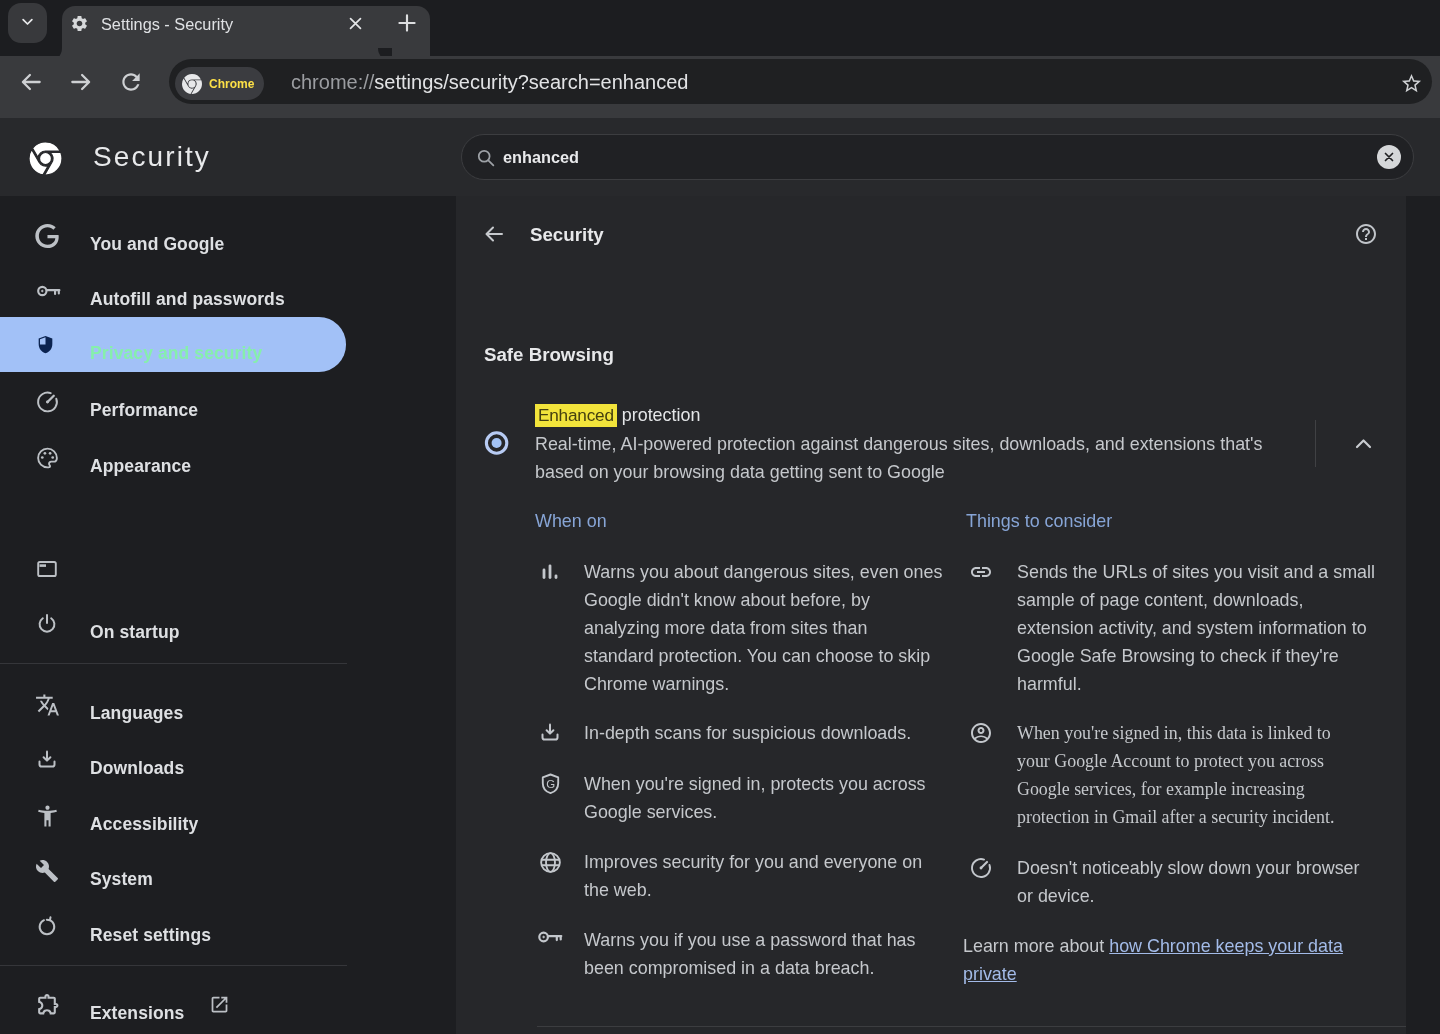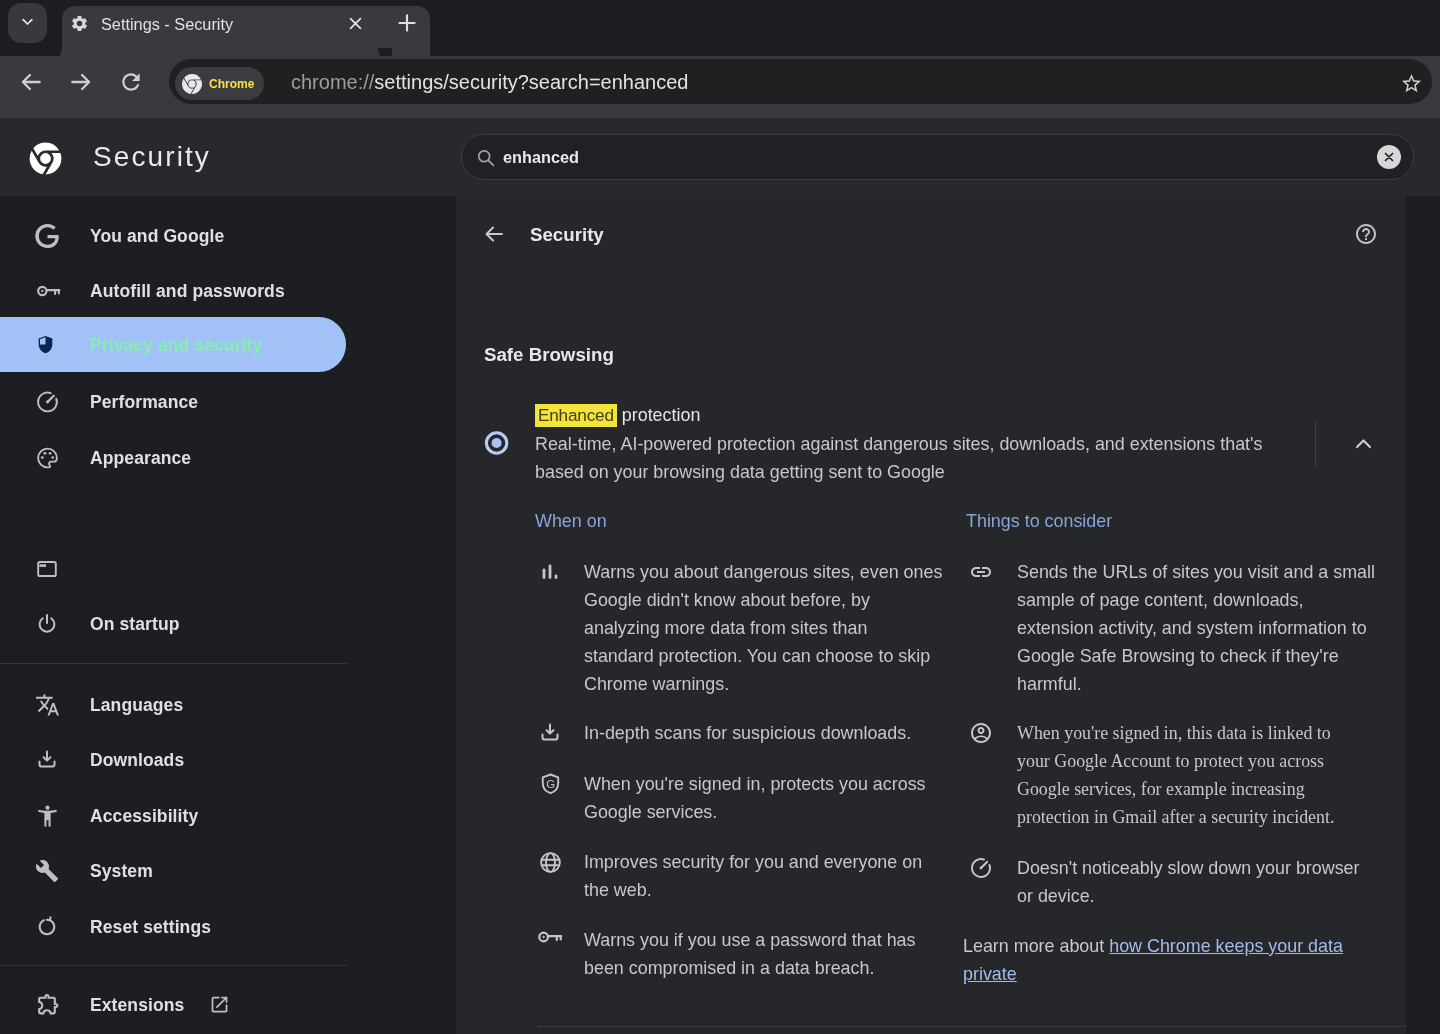--- a/index.html
+++ b/index.html
@@ -35,7 +35,7 @@
   #side { position:absolute; left:0; top:196px; width:456px; height:838px; background:#1d1e21; }
   .navitem { position:absolute; left:0; width:346px; height:55px; color:#dee0e3; }
   .navitem .ic { position:absolute; left:35px; top:50%; transform:translateY(-50%); }
-  .navitem .lb { position:absolute; left:90px; top:0; height:55px; line-height:56px; font-size:17.5px; font-weight:700; letter-spacing:0.1px; }
+  .navitem .lb { position:absolute; left:90px; top:8px; height:55px; line-height:56px; font-size:17.5px; font-weight:700; letter-spacing:0.1px; }
   #navsel { position:absolute; left:0; top:121px; width:346px; height:55px; background:#a2c1f7; border-radius:0 27px 27px 0; }
   .navsep { position:absolute; left:0; width:347px; height:1px; background:#35363a; }
 

